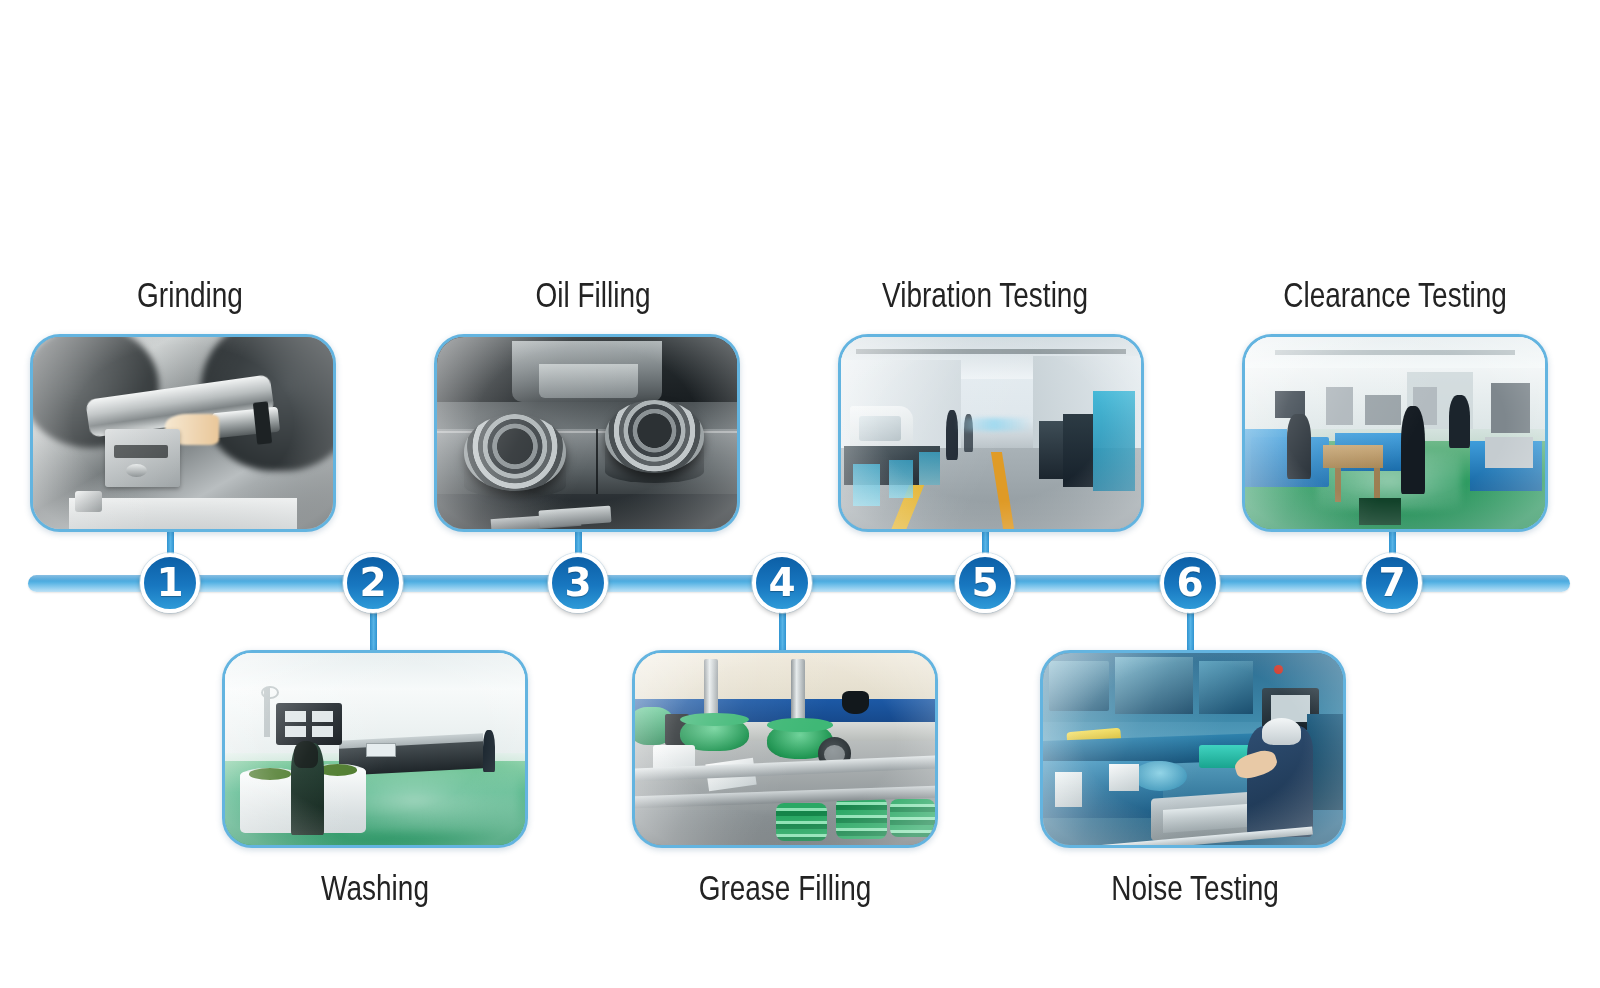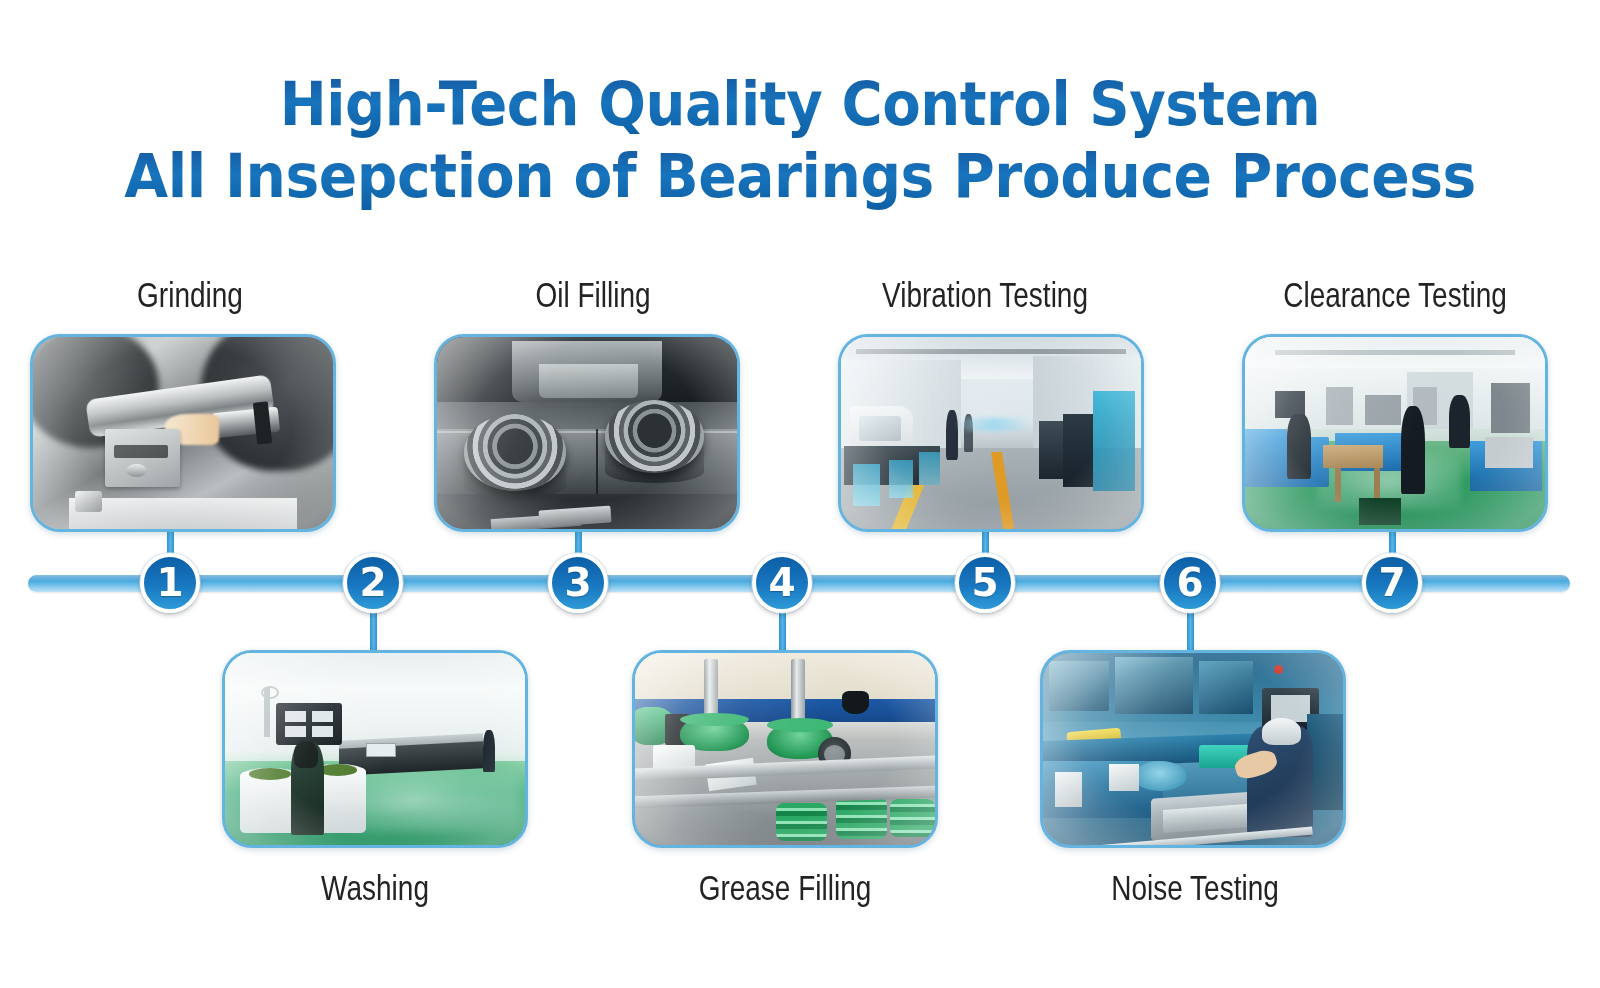--- a/index.html
+++ b/index.html
@@ -258,10 +258,6 @@
 
 <div class="canvas">
 
-  <div class="title-block">
-    <div class="title-line">High-Tech Quality Control System</div>
-    <div class="title-line l2">All Insepction of Bearings Produce Process</div>
-  </div>
 
   <div class="caption" style="left:-20px; top:275px; width:420px;">Grinding</div>
   <div class="caption" style="left:383px; top:275px; width:420px;">Oil Filling</div>

